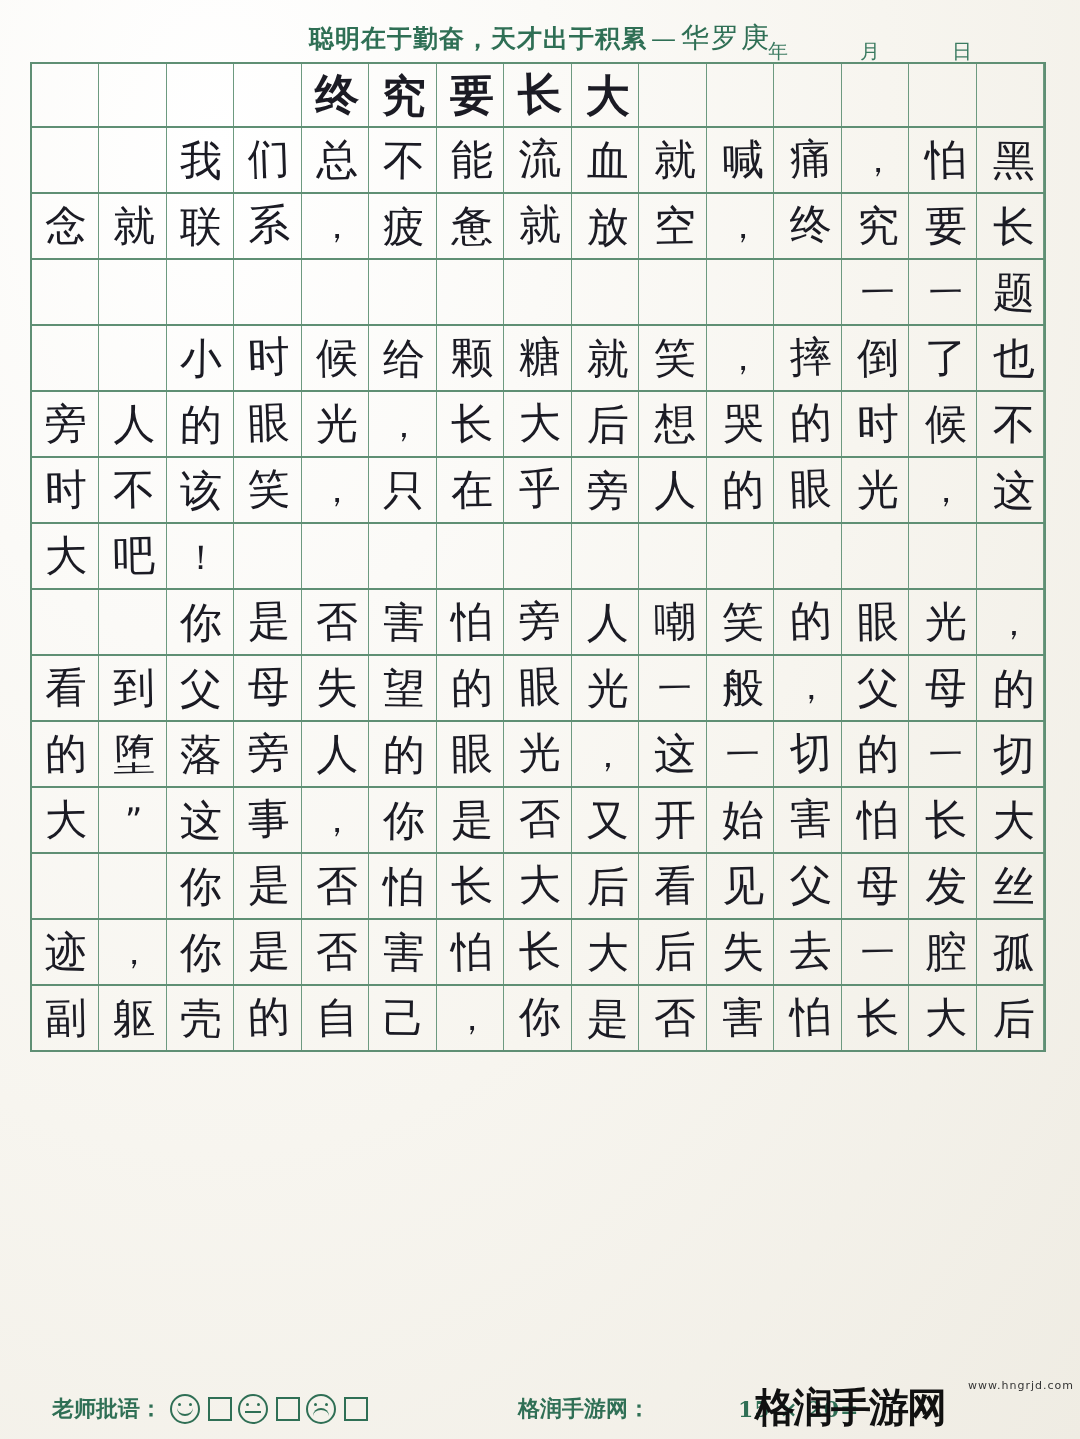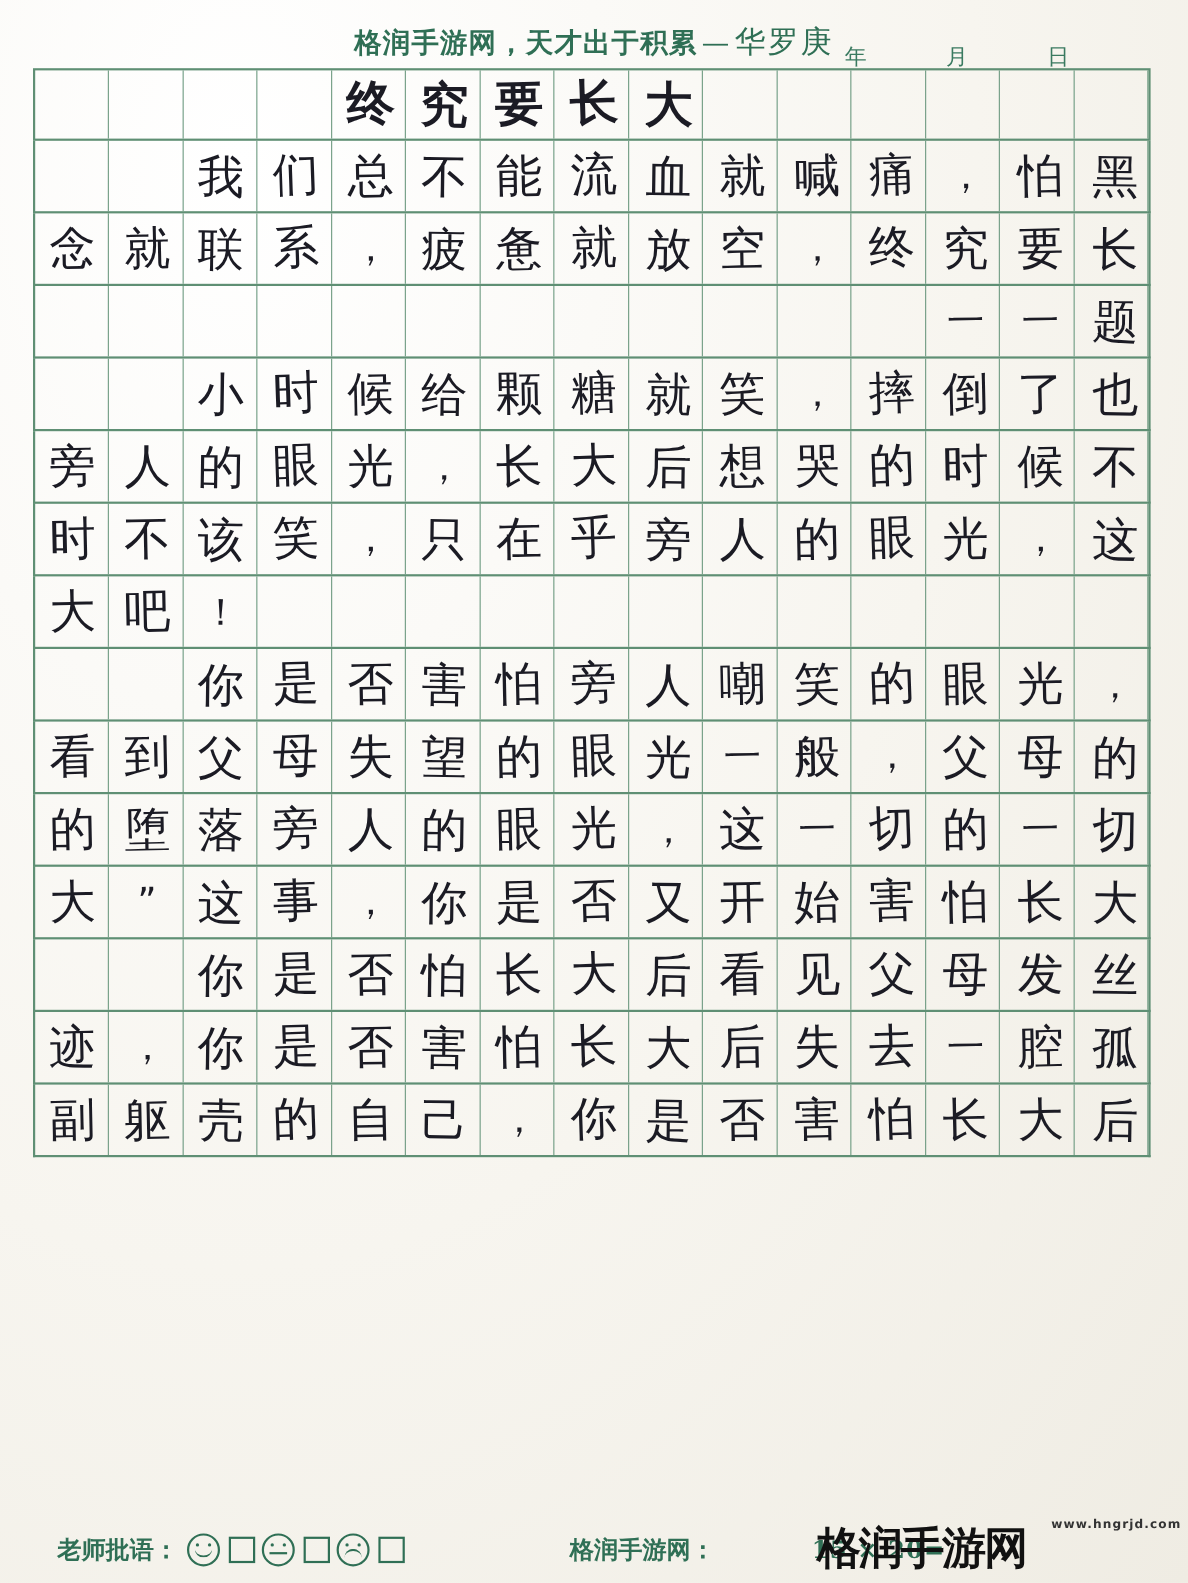--- a/index.html
+++ b/index.html
@@ -194,7 +194,7 @@
 
   <div class="header">
     <div class="motto">
-      <span>格润手游网，天才出于积累</span><span class="dash">—</span><span class="author">华罗庚</span>
+      <span>聪明在于勤奋，天才出于积累</span><span class="dash">—</span><span class="author">华罗庚</span>
     </div>
     <div class="datefields">年 月 日</div>
   </div>

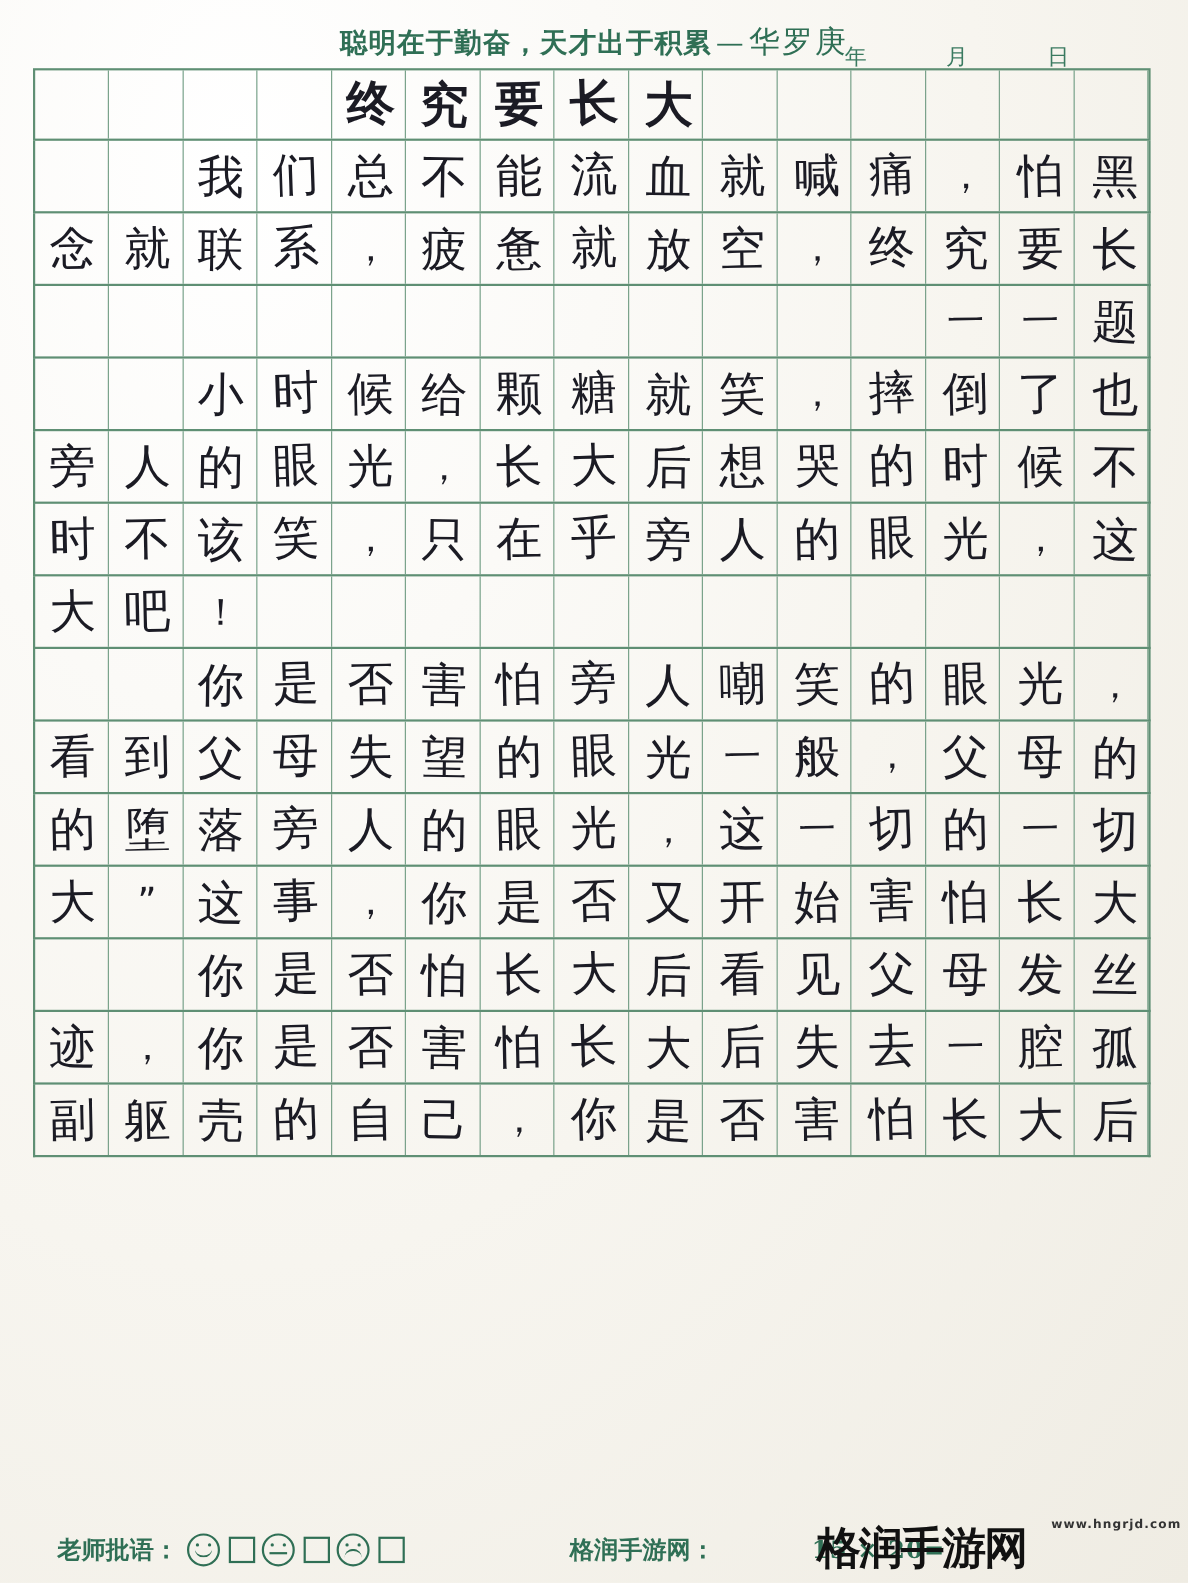--- a/index.html
+++ b/index.html
@@ -185,7 +185,7 @@
     color: #111;
     line-height: 1.15;
   }
-  .wm-sub { font-size: 11px; color: #333; letter-spacing: 1px; font-weight: bold; }
+  .wm-sub { font-size: 11px; color: #333; letter-spacing: 1px; }
 </style>
 </head>
 <body>

